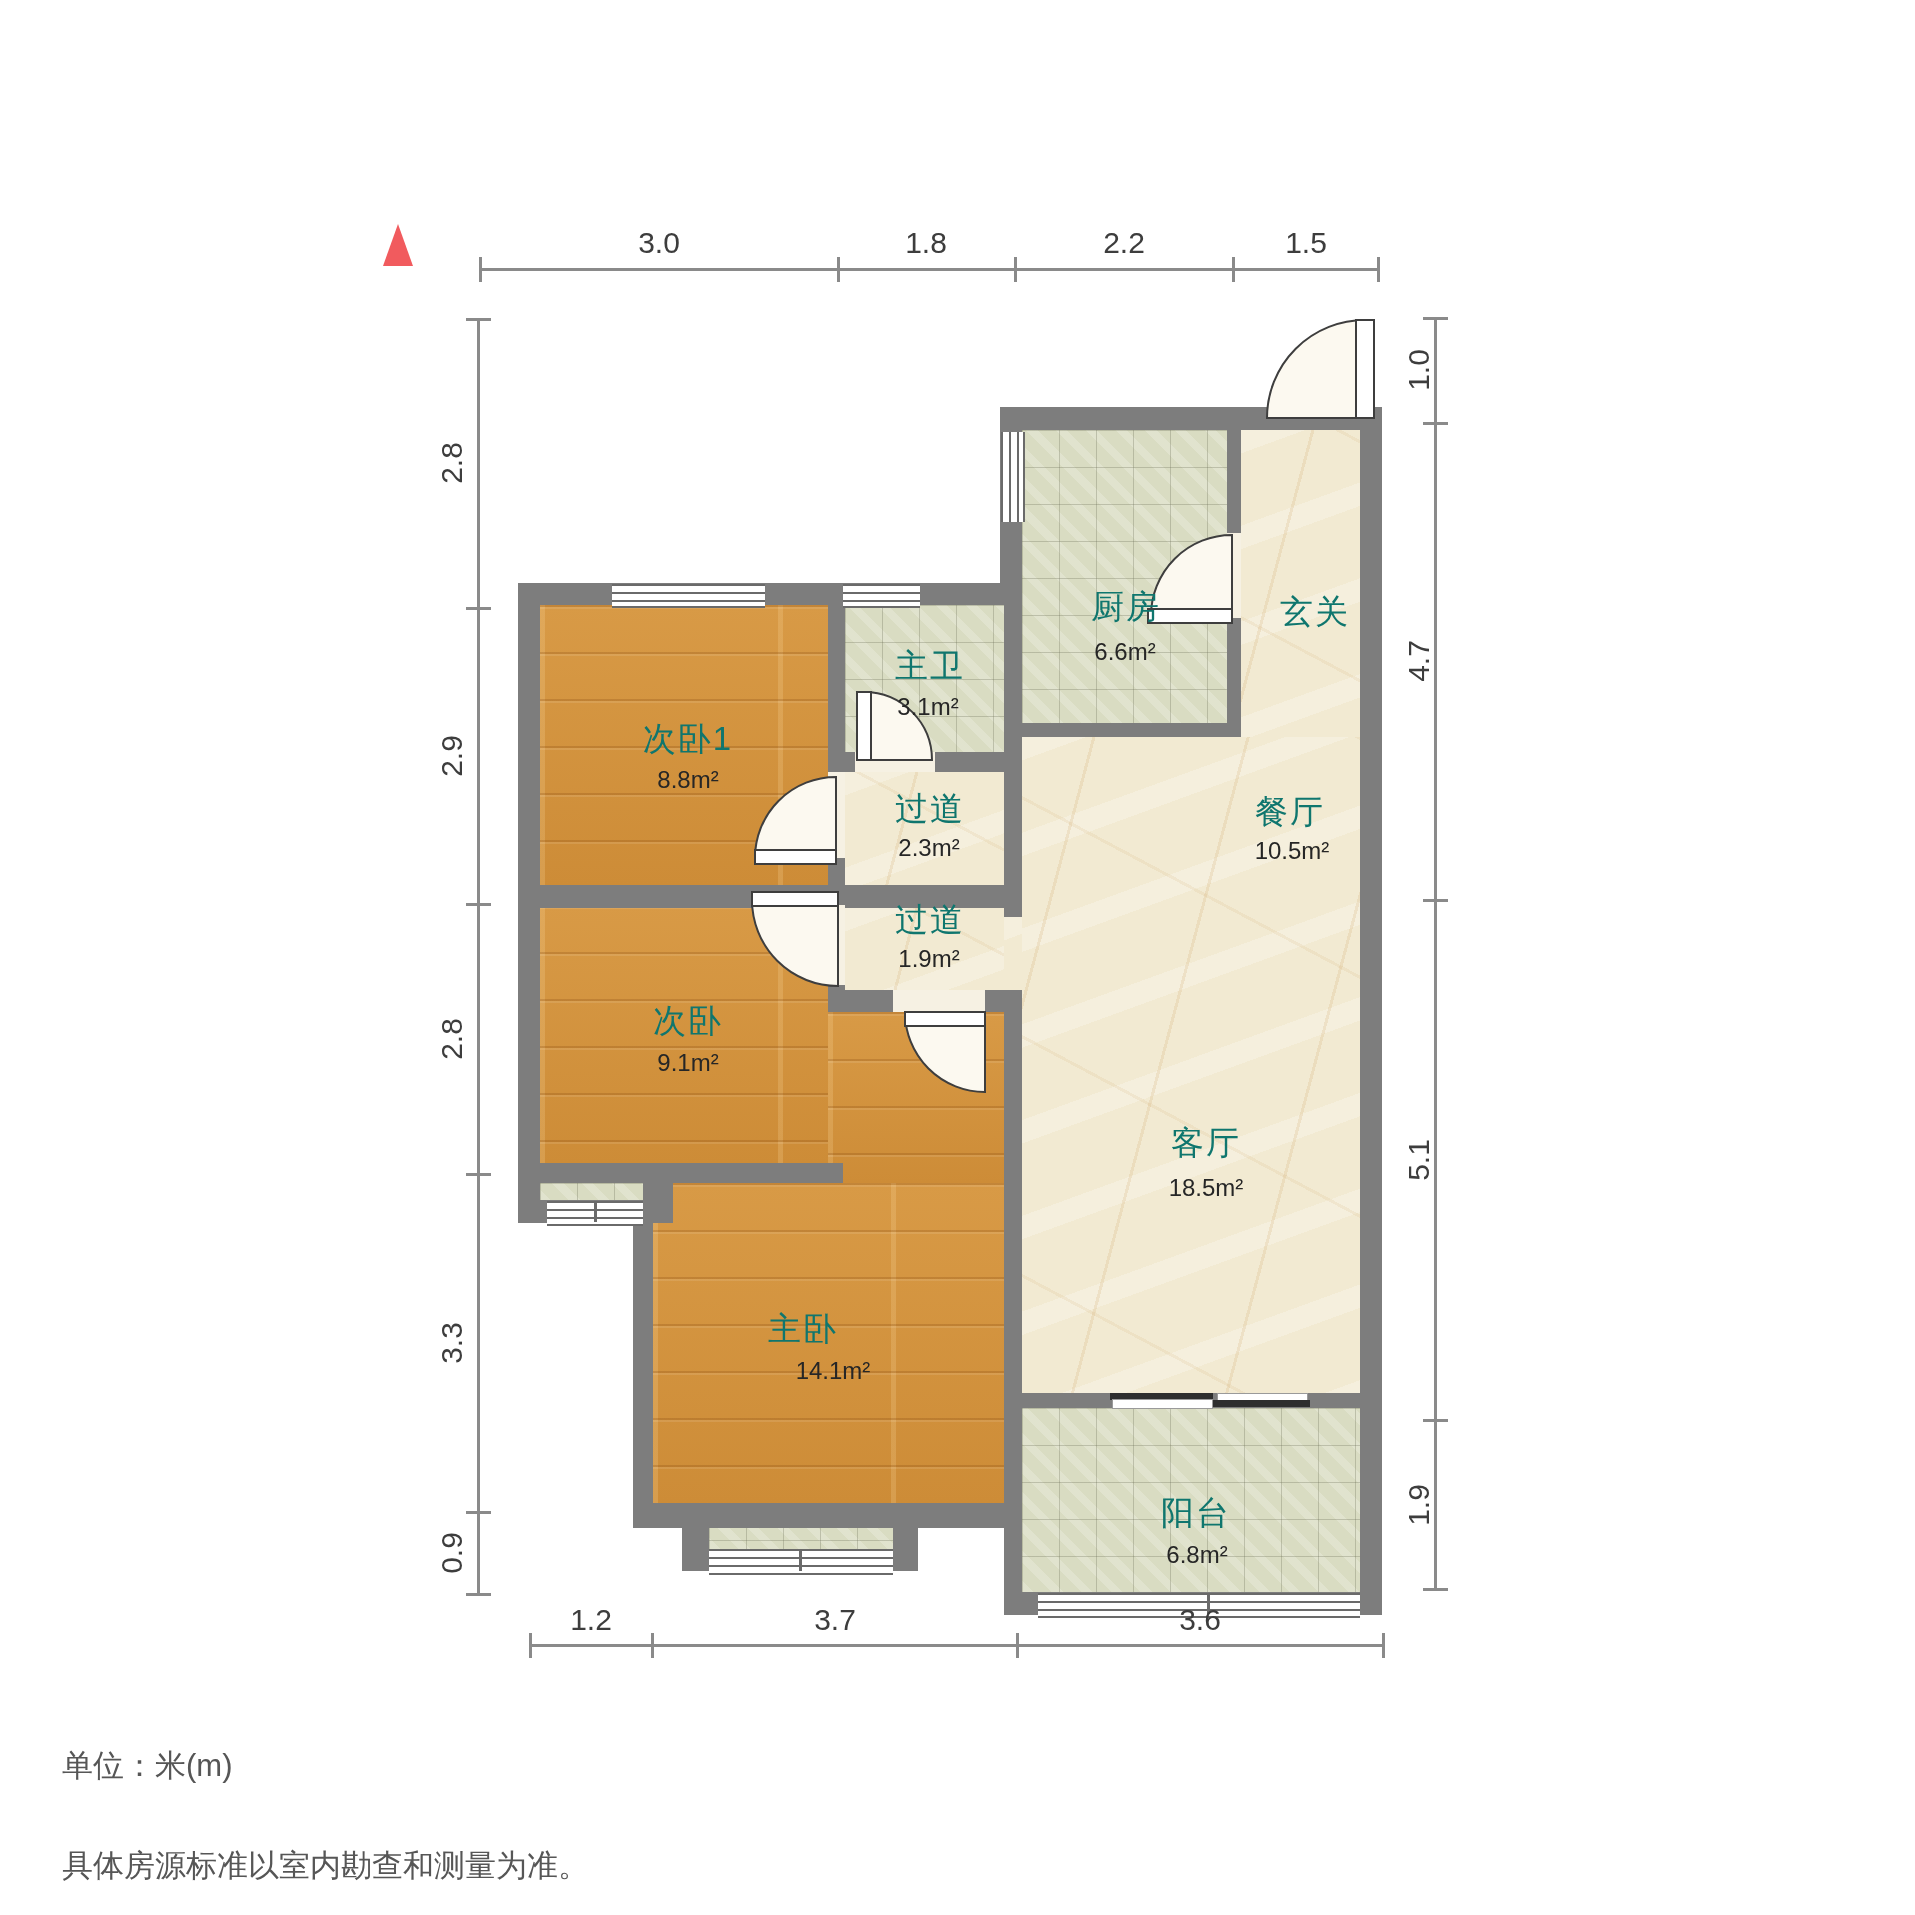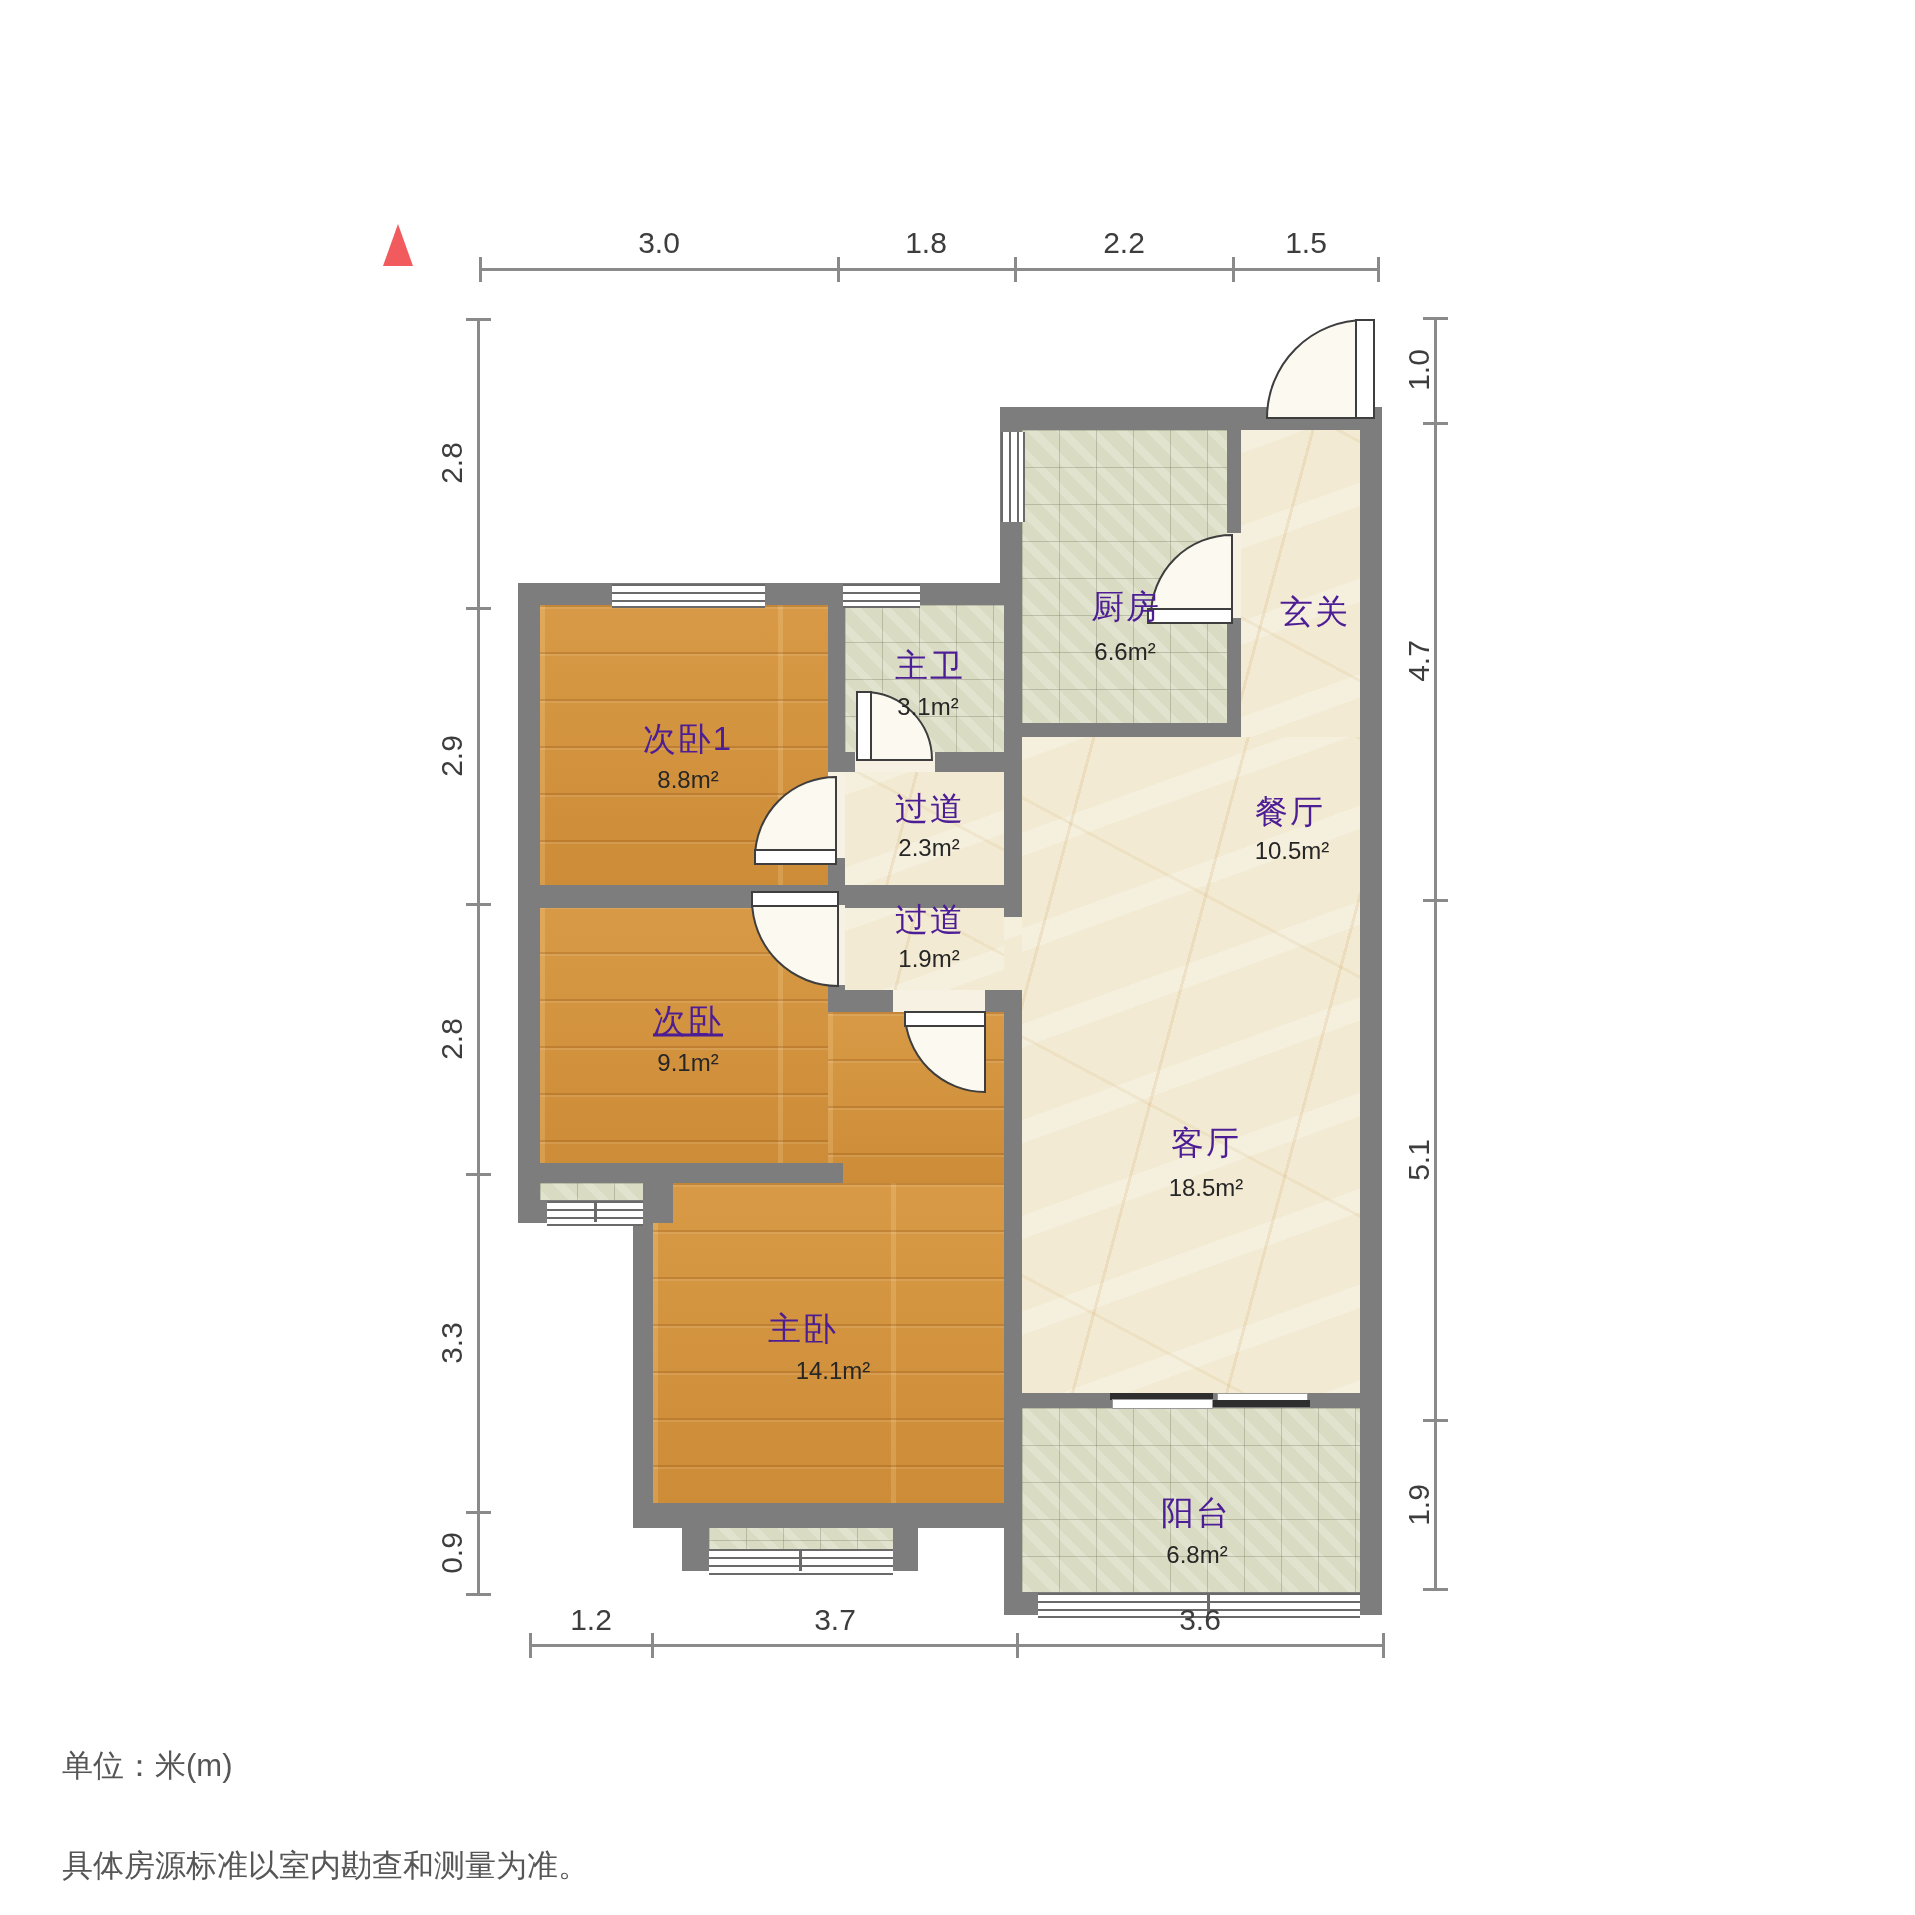--- a/index.html
+++ b/index.html
@@ -36,7 +36,7 @@
     transform:translate(-50%,-50%);white-space:nowrap;}
   .dimlabel.vert{transform:translate(-50%,-50%) rotate(-90deg);}
   
-  .rname{position:absolute;font-size:33px;color:#4c1d95;transform:translate(-50%,-50%);white-space:nowrap;letter-spacing:2px;}
+  .rname{position:absolute;font-size:33px;color:#0f766e;transform:translate(-50%,-50%);white-space:nowrap;letter-spacing:2px;}
   .rarea{position:absolute;font-size:24px;color:#262626;transform:translate(-50%,-50%);white-space:nowrap;}
   
   .north{position:absolute;left:383px;top:224px;width:0;height:0;

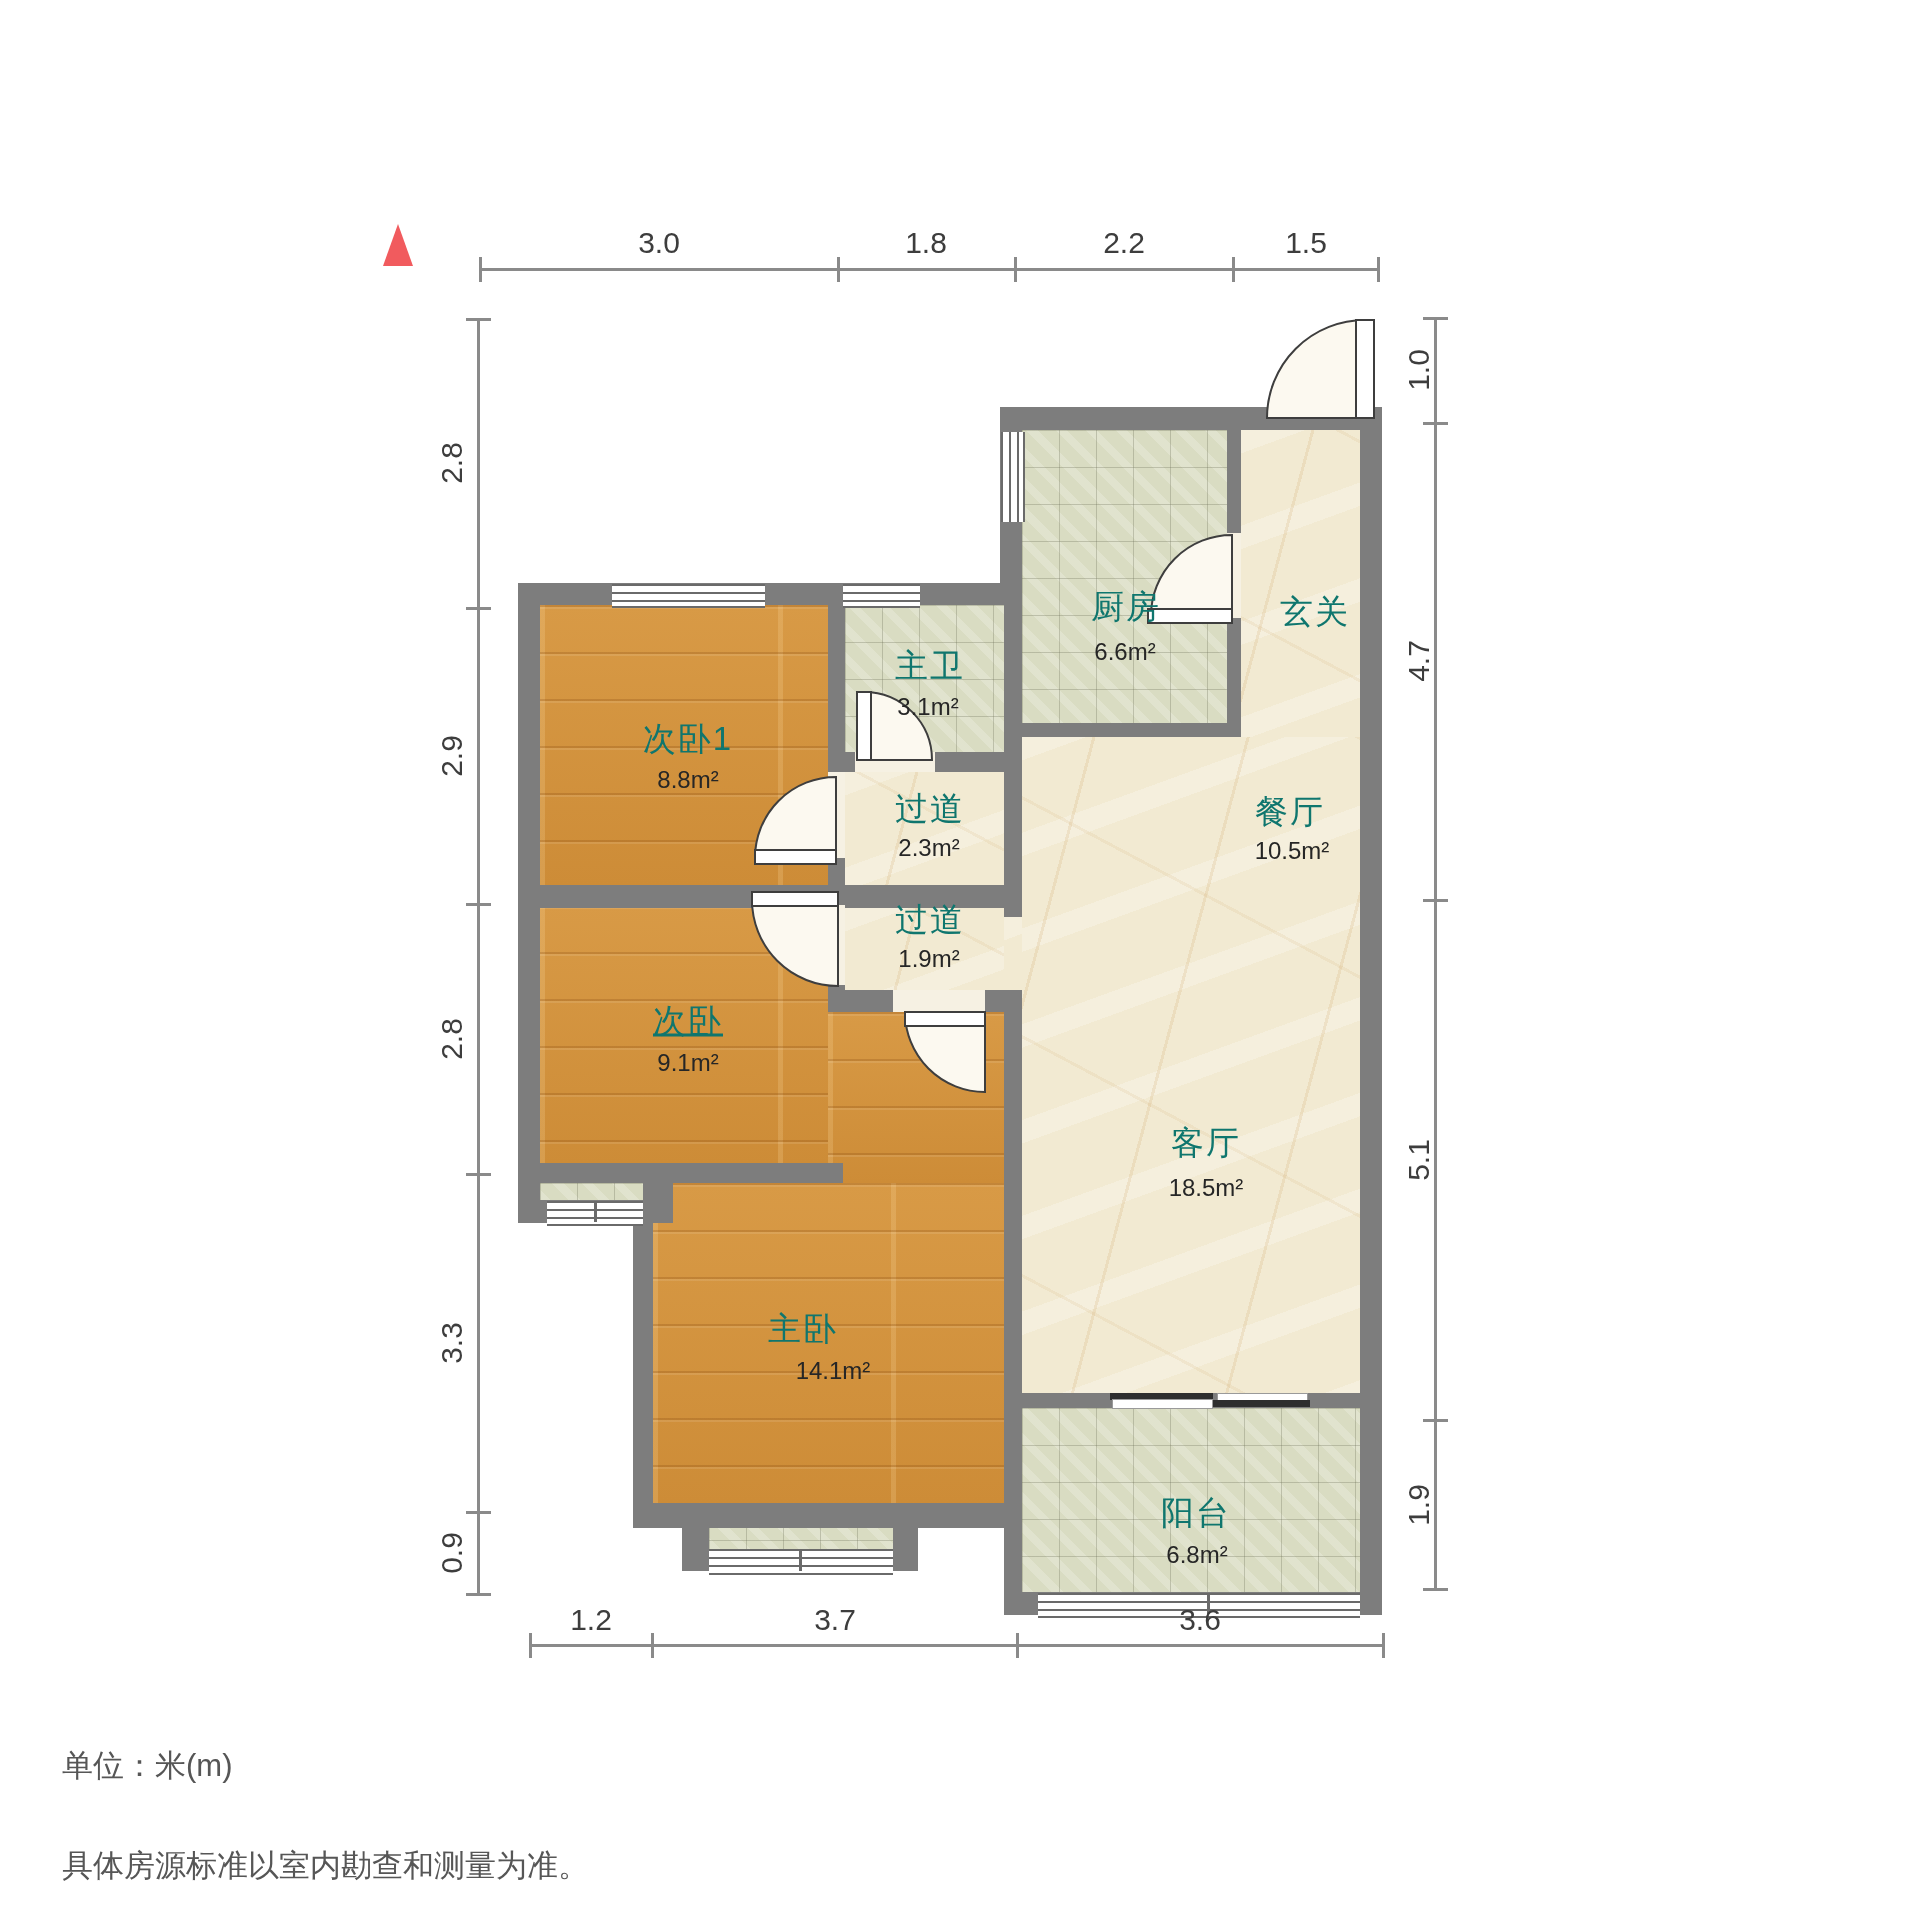--- a/index.html
+++ b/index.html
@@ -190,7 +190,7 @@
   <div class="rarea" style="left:929px;top:848px;">2.3m²</div>
   <div class="rname" style="left:930px;top:920px;">过道</div>
   <div class="rarea" style="left:929px;top:959px;">1.9m²</div>
-  <div class="rname" style="left:688px;top:1021px;text-decoration:underline;">次卧</div>
+  <div class="rname" style="left:688px;top:1021px;">次卧</div>
   <div class="rarea" style="left:688px;top:1063px;">9.1m²</div>
   <div class="rname" style="left:803px;top:1329px;">主卧</div>
   <div class="rarea" style="left:833px;top:1371px;">14.1m²</div>

